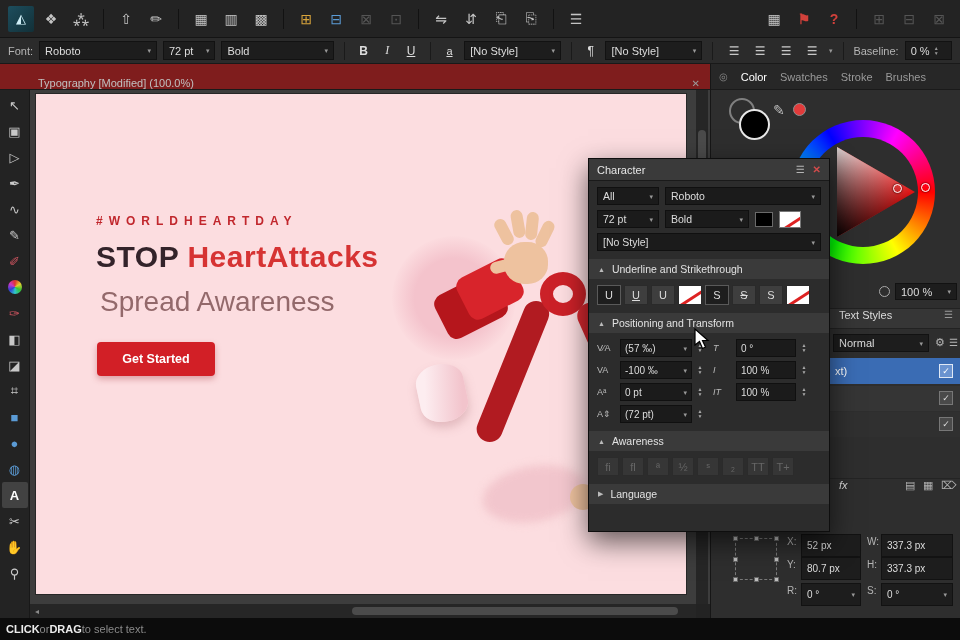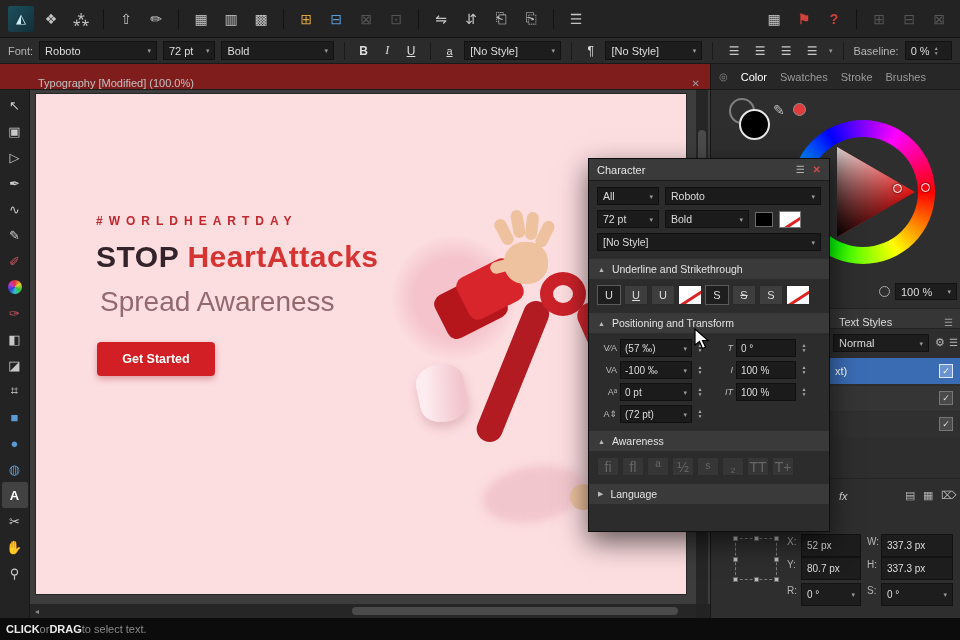--- a/index.html
+++ b/index.html
@@ -85,7 +85,7 @@
 .wmark{position:absolute;width:9px;height:9px;border:1.5px solid #fff;border-radius:50%;box-shadow:0 0 2px #000}
 .op-circle{position:absolute;left:168px;top:196px;width:11px;height:11px;border:1.5px solid #aaa;border-radius:50%}
 .op-box{position:absolute;left:184px;top:193px;width:62px;height:17px}
-.band{position:absolute;left:0;width:250px;background:#363636;border-top:1px solid #222;border-bottom:1px solid #222;display:flex;align-items:flex-end;font-size:11px;color:#ddd;padding-left:128px}
+.band{position:absolute;left:0;width:250px;background:#363636;border-top:1px solid #222;border-bottom:1px solid #222;display:flex;align-items:flex-start;font-size:11px;color:#ddd;padding-left:128px}
 .band .bmenu{margin-left:auto;margin-right:8px;color:#999;font-size:10px}
 .nrow{position:absolute;left:0;top:243px;width:250px;height:22px}
 .ncombo{position:absolute;left:122px;top:1px;width:96px;height:18px}

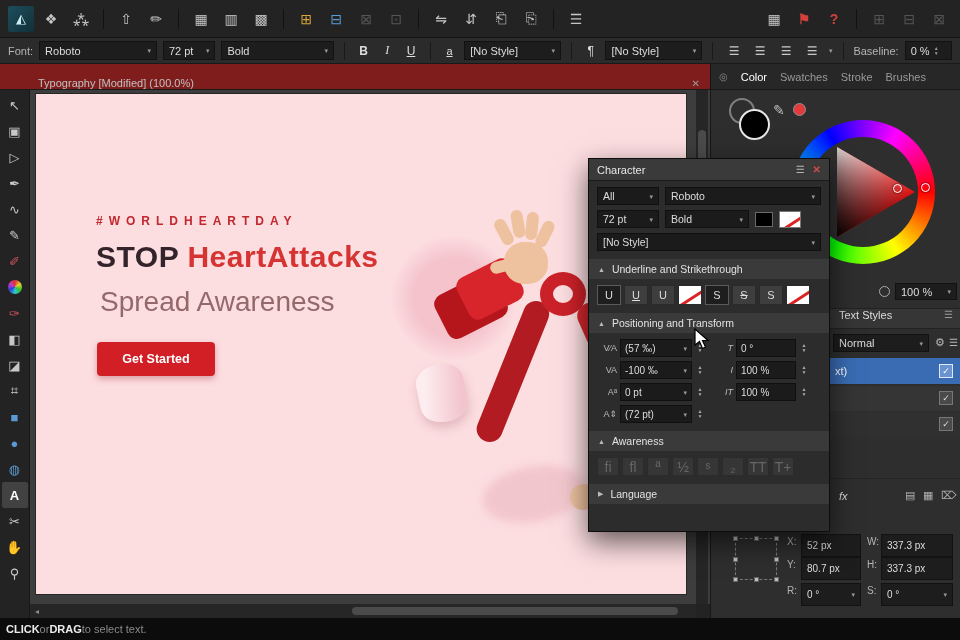--- a/index.html
+++ b/index.html
@@ -130,7 +130,7 @@
 .cp-grid{display:flex;gap:8px}
 .cp-col{display:flex;flex-direction:column;gap:4px}
 .fld{display:flex;align-items:center;gap:3px;height:18px}
-.ficon{width:20px;font-size:9px;color:#bbb;text-align:right}
+.ficon{width:20px;font-size:9px;color:#bbb;text-align:left}
 .fbox{background:#1b1b1b;border:1px solid #101010;height:18px;display:flex;align-items:center;padding:0 4px;font-size:10px;color:#ddd;gap:3px}
 .fbox.w72{width:72px}.fbox.w60{width:60px}
 .fspin{width:10px;display:flex;flex-direction:column;align-items:center;font-size:5px;line-height:5px;color:#aaa}

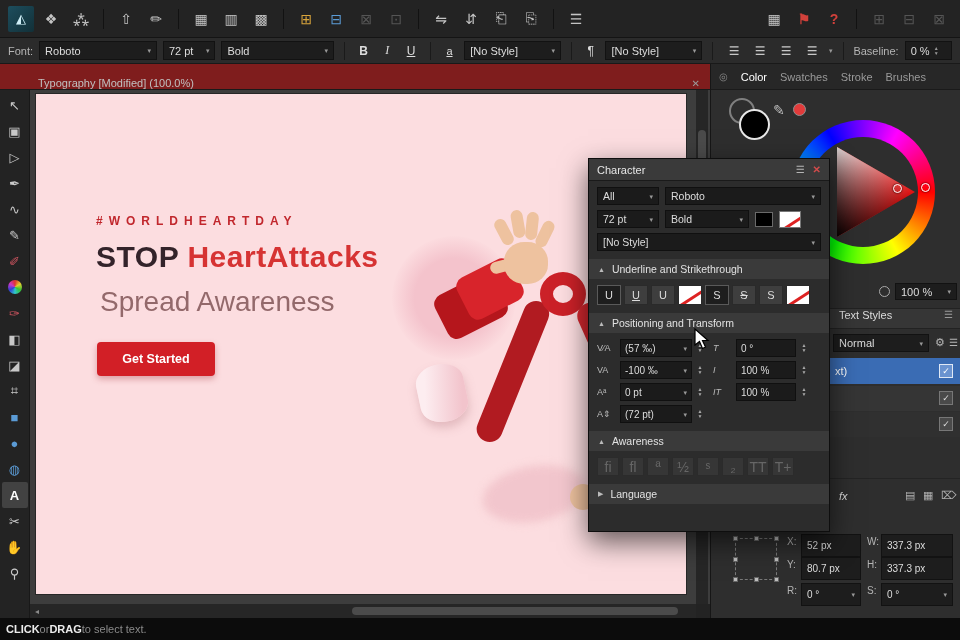--- a/index.html
+++ b/index.html
@@ -134,7 +134,7 @@
 .fbox{background:#1b1b1b;border:1px solid #101010;height:18px;display:flex;align-items:center;padding:0 4px;font-size:10px;color:#ddd;gap:3px}
 .fbox.w72{width:72px}.fbox.w60{width:60px}
 .fspin{width:10px;display:flex;flex-direction:column;align-items:center;font-size:5px;line-height:5px;color:#aaa}
-.tbtn{width:22px;height:19px;background:#363636;border:1px solid #2b2b2b;color:#666;font-size:14px;display:flex;align-items:center;justify-content:center}
+.tbtn{width:22px;height:19px;background:#363636;border:1px solid #2b2b2b;color:#666;font-size:11px;display:flex;align-items:center;justify-content:center}
 
 
 .status{position:absolute;left:0;top:618px;width:960px;height:22px;background:#0c0c0c;display:flex;align-items:center;padding:0 6px;font-size:11px;color:#8a8a8a}

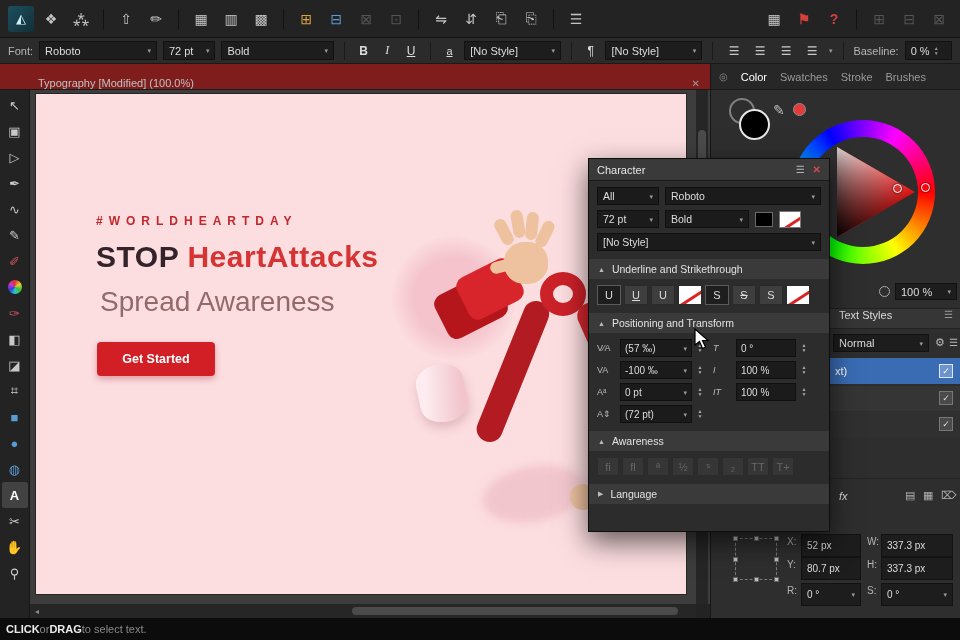--- a/index.html
+++ b/index.html
@@ -95,7 +95,7 @@
 .lrow .lbl{margin-left:124px}
 .chk{position:absolute;left:228px;width:14px;height:14px;background:#4a4a4a;border:1px solid #777;display:flex;align-items:center;justify-content:center;font-size:9px;color:#ddd}
 .chk.blue{background:#6a93d0;border-color:#dfe8f5;color:#fff}
-.fxrow{position:absolute;left:0;top:388px;width:250px;height:24px;border-top:1px solid #242424;display:flex;align-items:flex-end}
+.fxrow{position:absolute;left:0;top:388px;width:250px;height:24px;border-top:1px solid #242424;display:flex;align-items:flex-start}
 .fxlbl{margin-left:128px;font-style:italic;font-size:11px;color:#ddd}
 .fxi{position:absolute;color:#b0b0b0;font-size:11px}
 .transform{position:absolute;left:0;top:438px;width:250px;height:90px}

